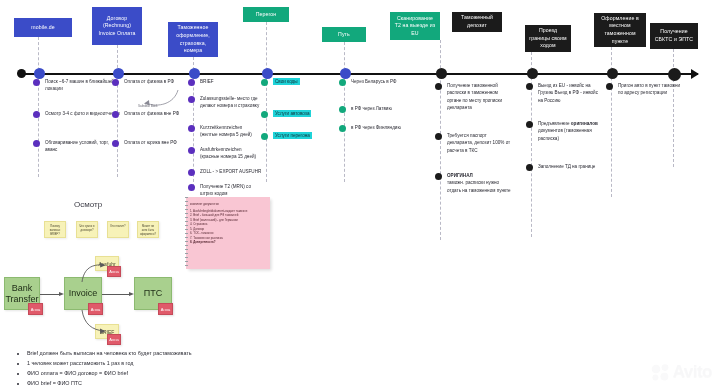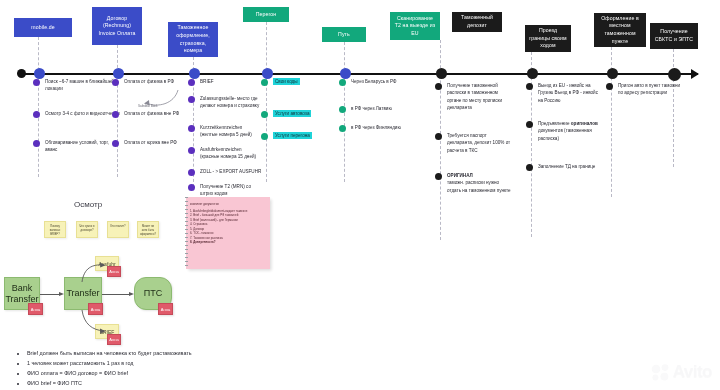--- a/index.html
+++ b/index.html
@@ -314,7 +314,7 @@
   </div>
 
   <div class="gbox" style="left:64px;top:277px;width:38px;height:33px;">
-    <span>Transfer</span>
+    <span>Invoice</span>
   </div>
   <div class="rbox" style="left:88px;top:303px;width:15px;height:12px;">
     <span>Анна</span>

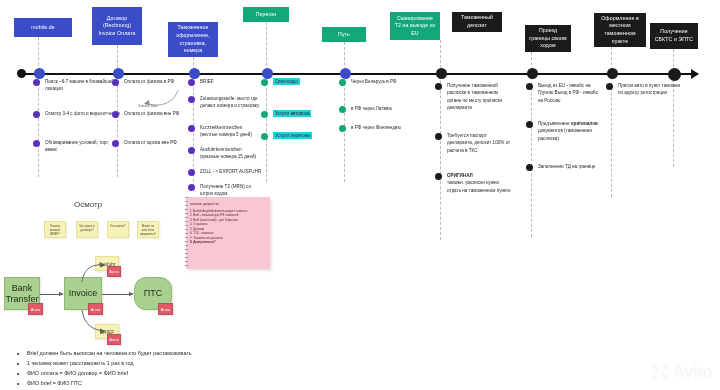--- a/index.html
+++ b/index.html
@@ -320,7 +320,7 @@
     <span>Анна</span>
   </div>
 
-  <div class="gbox" style="left:134px;top:277px;width:38px;height:33px;border-radius:12px;">
+  <div class="gbox" style="left:134px;top:277px;width:38px;height:33px;">
     <span>ПТС</span>
   </div>
   <div class="rbox" style="left:158px;top:303px;width:15px;height:12px;">

